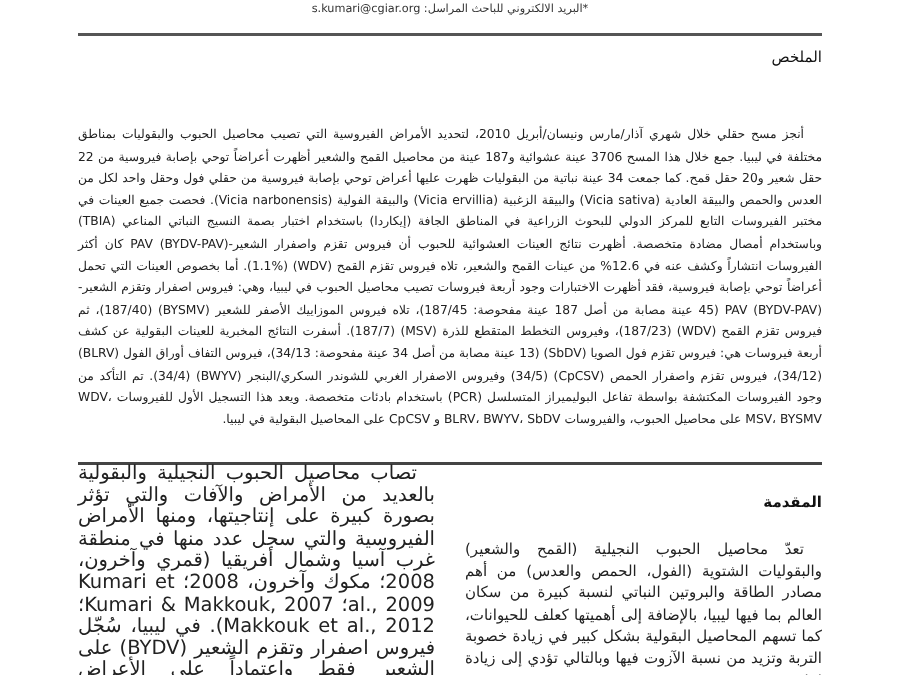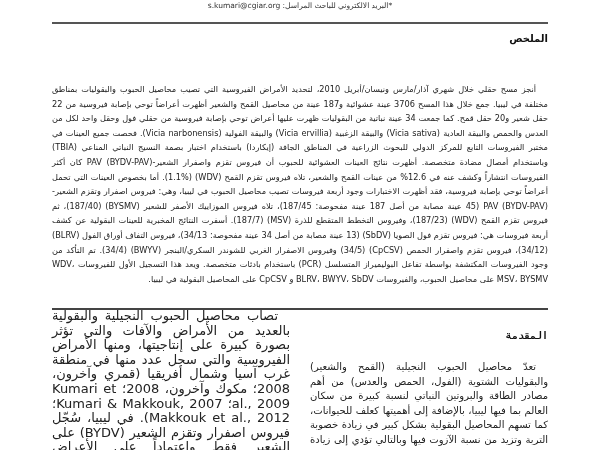--- a/index.html
+++ b/index.html
@@ -15,7 +15,7 @@
   .email-line .addr { direction:ltr; unicode-bidi:embed; }
   .rule-top { position:absolute; top:22px; left:52px; width:496px; height:2px; background:#555; }
   .abstract-title {
-    position:absolute; top:33px; right:52px; font-size:10px; font-weight:bold; color:#111;
+    position:absolute; top:33px; right:52px; font-size:10px; font-weight:normal; color:#111;
   }
   .citation {
     position:absolute; top:48px; right:52px; width:496px; font-size:9px; font-weight:bold;

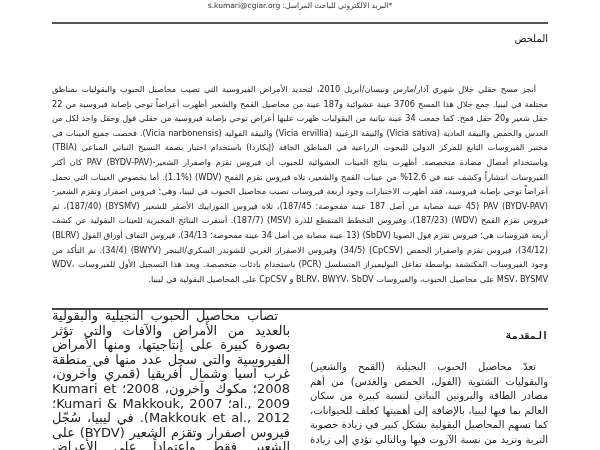--- a/index.html
+++ b/index.html
@@ -33,7 +33,7 @@
   .keywords .kw-label { font-weight:bold; text-decoration:underline; }
   .rule-bottom { position:absolute; top:308px; left:52px; width:496px; height:2px; background:#444; }
   .intro-title {
-    position:absolute; top:330px; right:52px; font-size:10px; font-weight:bold; color:#111;font-family:Liberation Mono, monospace;
+    position:absolute; top:330px; right:52px; font-size:10px; font-weight:bold; color:#111;
   }
   .col-right {
     position:absolute; top:360px; right:52px; width:238px; font-size:10px;

